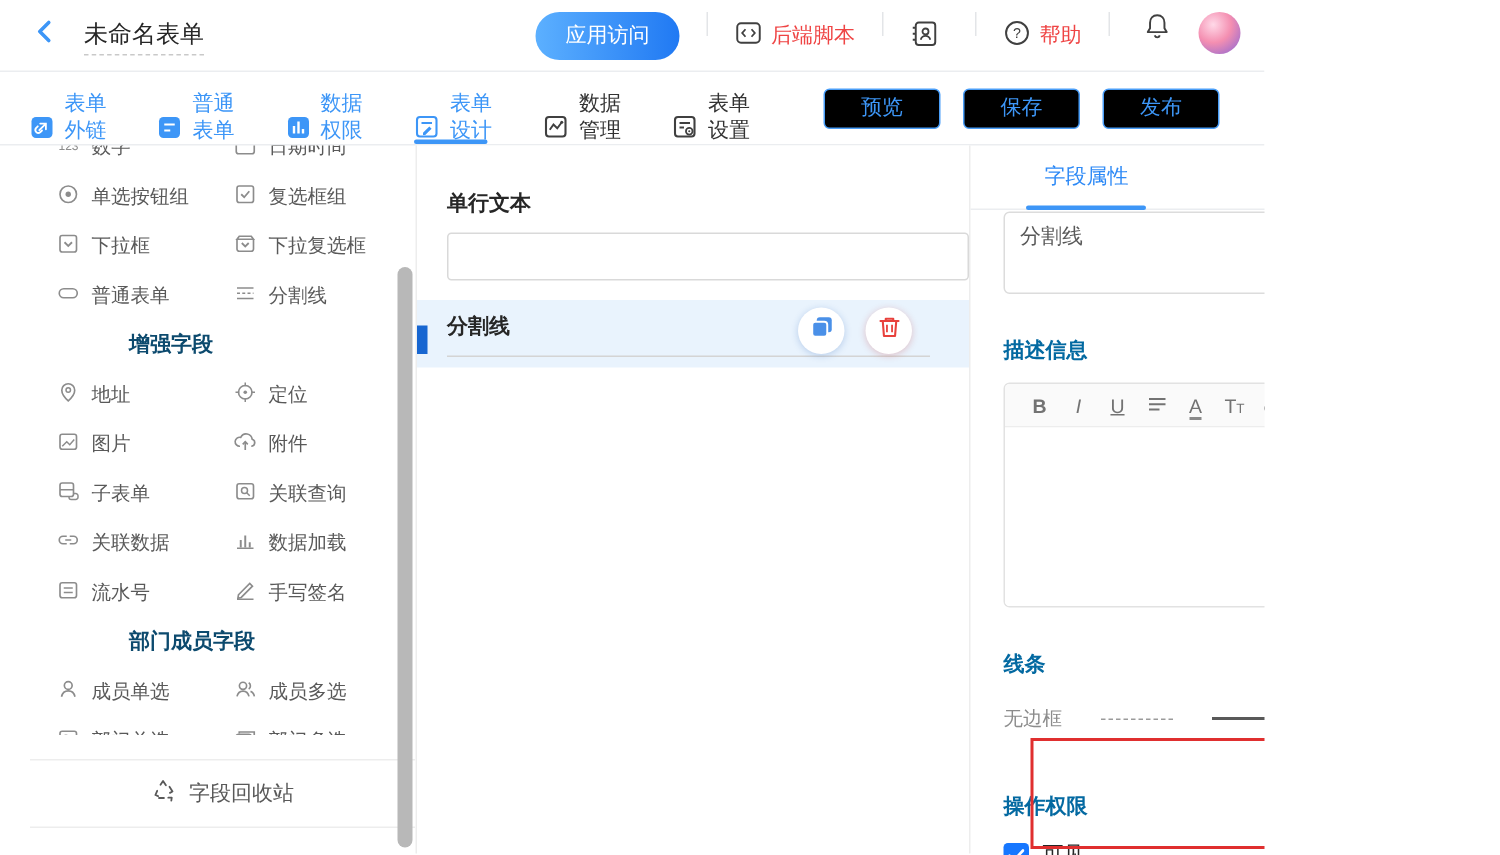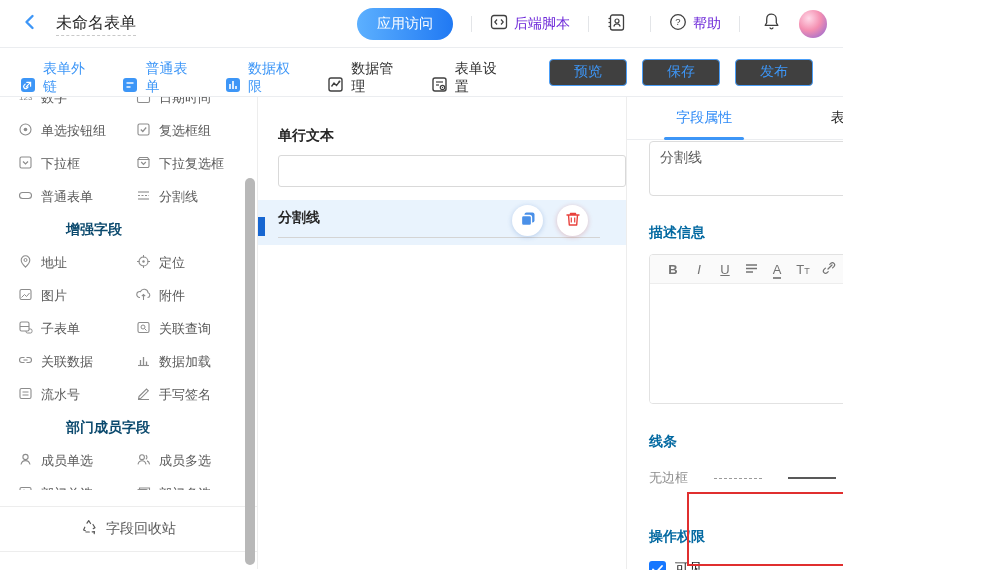--- a/index.html
+++ b/index.html
@@ -12,7 +12,7 @@
   .back-btn { width:24px; height:24px; display:flex; align-items:center; justify-content:center; cursor:pointer; }
   .doc-title-wrap { margin-left:14px; }
   .doc-title { font-size:16px; color:#262626; padding-bottom:4px; border-bottom:1px dashed #c9c9c9; }
-  .topbar-right { margin-left:auto; display:flex; align-items:center; }
+  .topbar-right { margin-left:auto; display:flex; }
   .pill-btn { background:linear-gradient(90deg,#5cb0ff,#2079f3); color:#fff; font-size:14px; border:none; border-radius:16px; padding:7px 20px; cursor:pointer; }
   .tb-divider { width:1px; height:16px; background:#e3e5e8; margin:0 18px; }
   .tb-item { display:flex; align-items:center; font-size:14px; color:#6d28d9; cursor:pointer; }

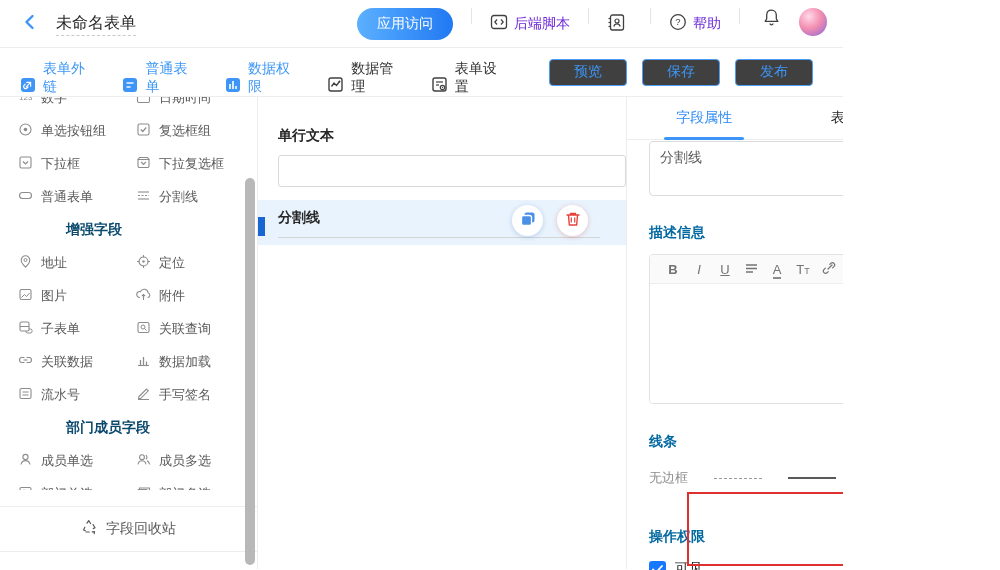--- a/index.html
+++ b/index.html
@@ -15,7 +15,7 @@
   .topbar-right { margin-left:auto; display:flex; }
   .pill-btn { background:linear-gradient(90deg,#5cb0ff,#2079f3); color:#fff; font-size:14px; border:none; border-radius:16px; padding:7px 20px; cursor:pointer; }
   .tb-divider { width:1px; height:16px; background:#e3e5e8; margin:0 18px; }
-  .tb-item { display:flex; align-items:center; font-size:14px; color:#6d28d9; cursor:pointer; }
+  .tb-item { display:flex; align-items:center; font-size:14px; color:#ef4444; cursor:pointer; }
   .tb-item svg { margin-right:6px; }
   .bell-wrap { margin:0 4px; cursor:pointer; display:flex; }
   .avatar { width:28px; height:28px; border-radius:50%; margin-left:14px; background:radial-gradient(circle at 35% 30%,#ffd9e8,#f48fb1 45%,#9a6bd0 90%); cursor:pointer; }

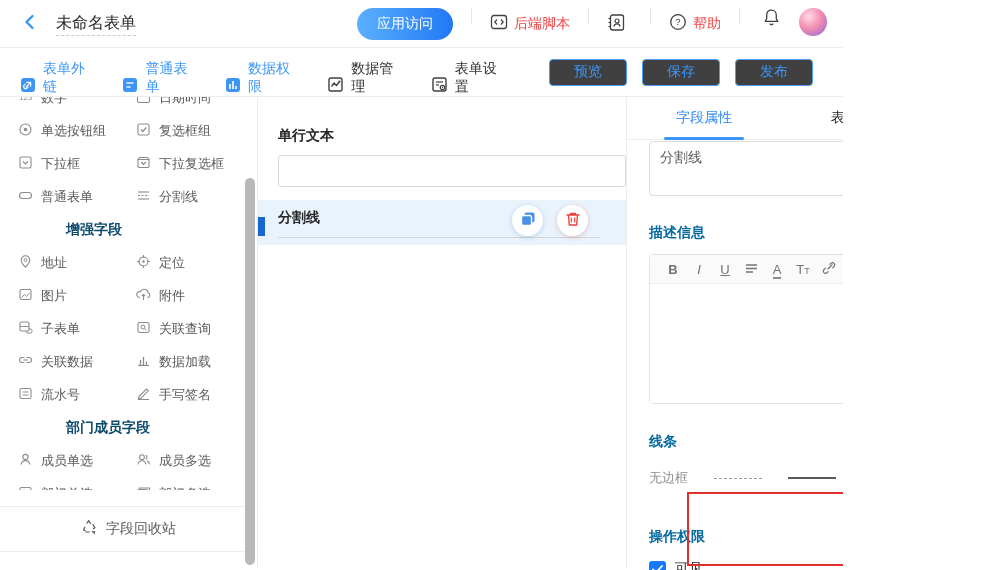--- a/index.html
+++ b/index.html
@@ -184,6 +184,16 @@
       </span>
       <span>数据权限</span>
     </div>
+    <div class="nav-item blue active">
+      <span>
+        <svg width="17" height="17" viewBox="0 0 17 17">
+            <rect x="2" y="2" width="13" height="13" rx="2" fill="none" stroke="#3d96f7" stroke-width="1.4"></rect>
+            <line x1="5" y1="6" x2="12" y2="6" stroke="#3d96f7" stroke-width="1.3"></line>
+            <path d="M6 12.5l4.2-4.2 1.5 1.5-4.2 4.2H6z" fill="#3d96f7"></path>
+          </svg>
+      </span>
+      <span>表单设计</span>
+    </div>
     <div class="nav-item dark">
       <span>
         <svg width="17" height="17" viewBox="0 0 17 17">

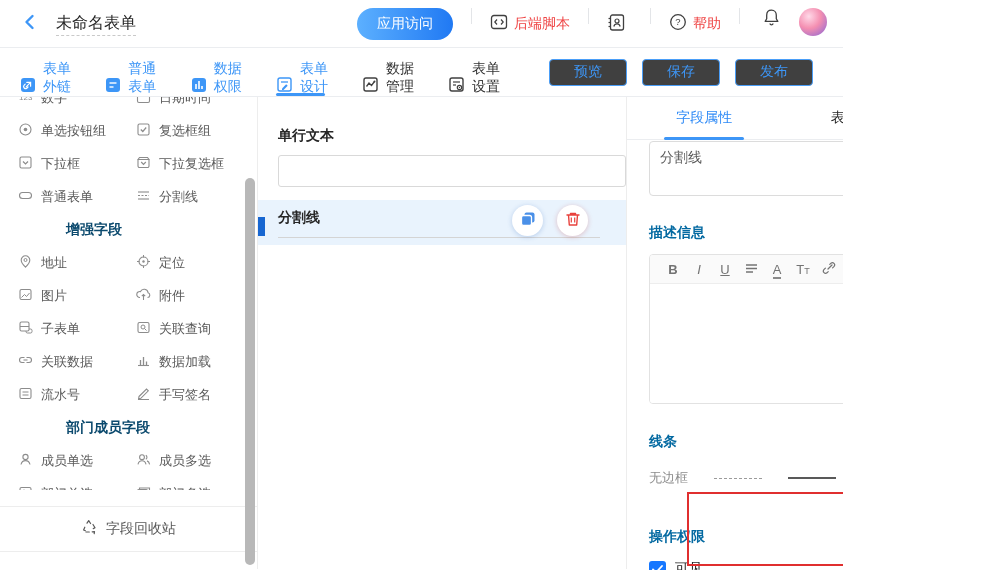--- a/index.html
+++ b/index.html
@@ -28,7 +28,7 @@
   .nav-item.dark { color:#333; }
   .nav-item.active::after { content:""; position:absolute; left:0; right:4px; bottom:0; height:3px; border-radius:2px; background:#3d96f7; }
   .nav-actions { margin-left:auto; display:flex; }
-  .ghost-btn { width:78px; height:27px; border:1px solid #4a9ef8; border-radius:4px; background:#404040; color:#3d96f7; font-size:14px; margin-left:15px; cursor:pointer; }
+  .ghost-btn { width:78px; height:27px; border:1px solid #4a9ef8; border-radius:4px; background:#000000; color:#3d96f7; font-size:14px; margin-left:15px; cursor:pointer; }
 
   
   .main { display:flex; height:472px; }

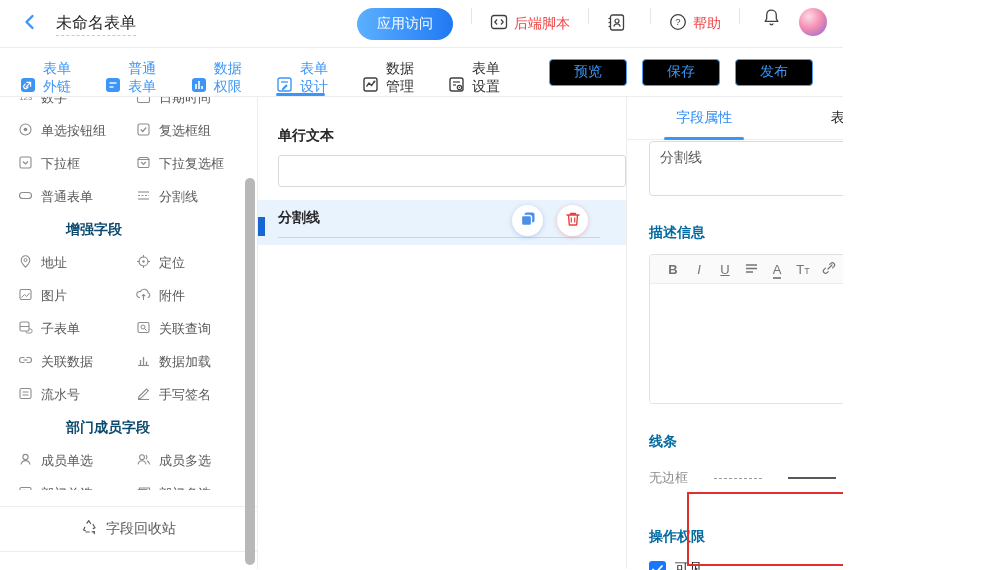--- a/index.html
+++ b/index.html
@@ -31,7 +31,7 @@
   .ghost-btn { width:78px; height:27px; border:1px solid #4a9ef8; border-radius:4px; background:#000000; color:#3d96f7; font-size:14px; margin-left:15px; cursor:pointer; }
 
   
-  .main { display:flex; height:472px; }
+  .main { display:flex; height:472px;padding-left:20px; }
 
   
   .sidebar { width:258px; border-right:1px solid #ededed; position:relative; overflow:hidden; flex:none; }

